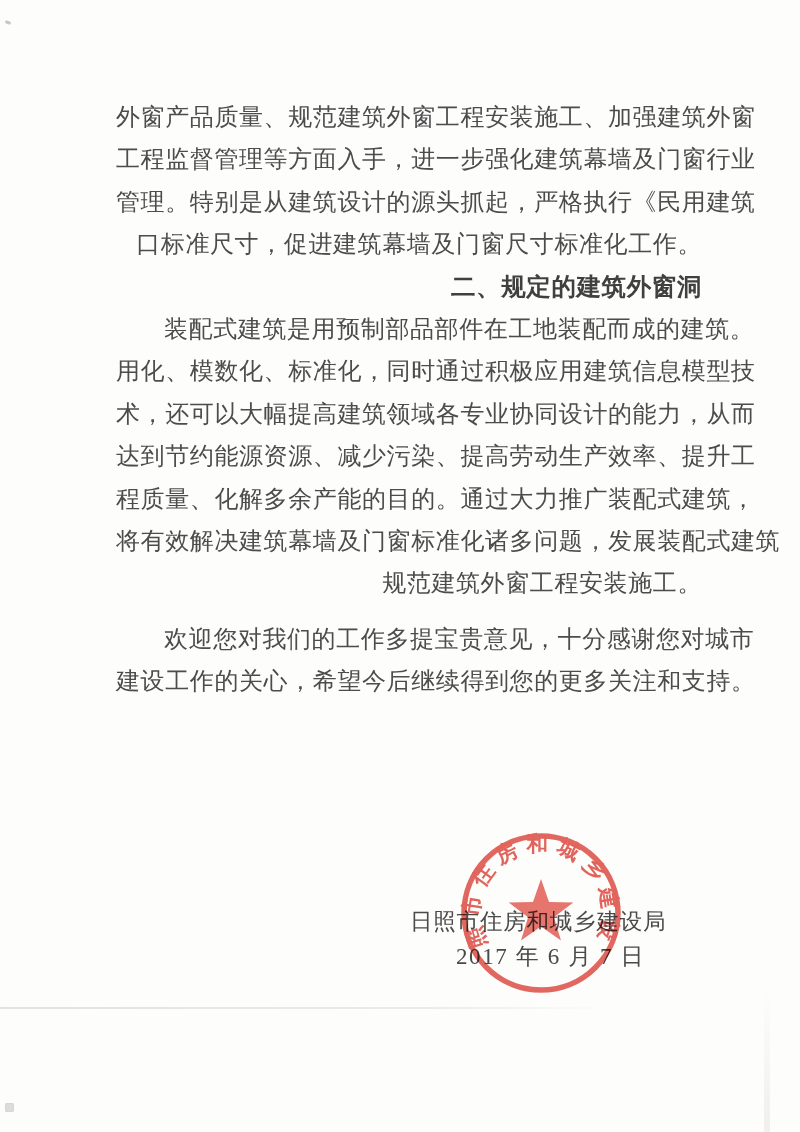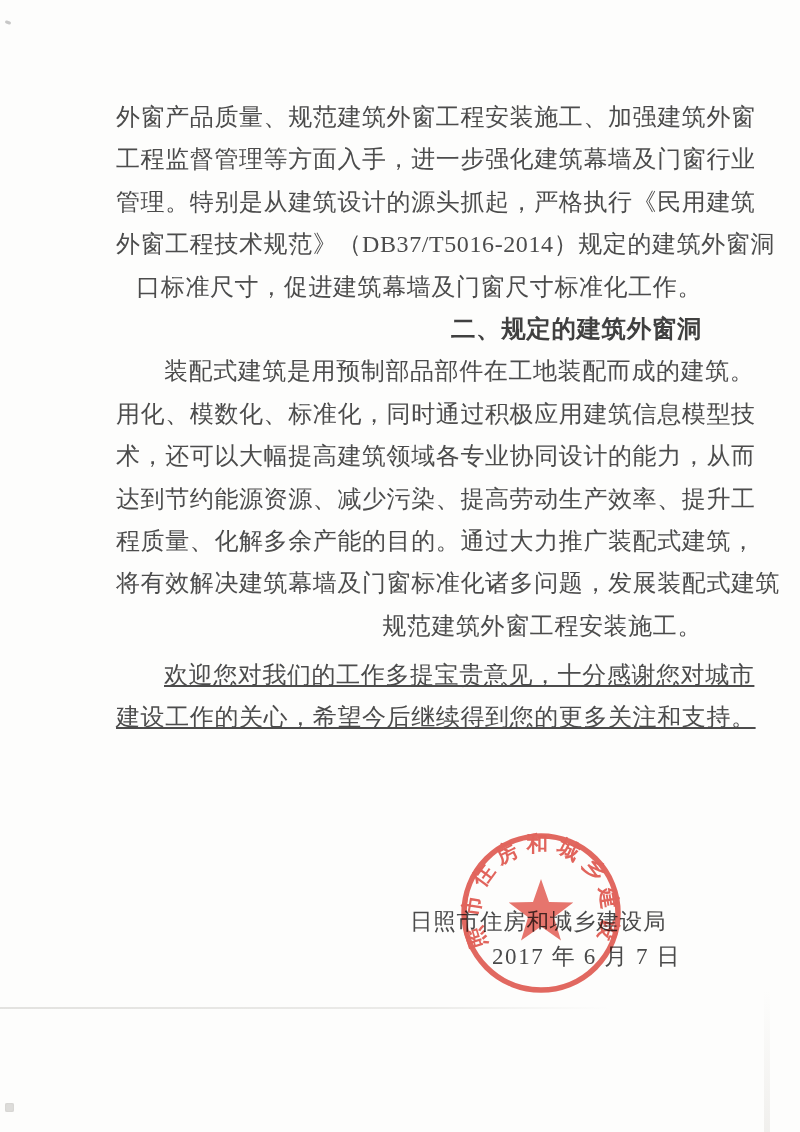--- a/index.html
+++ b/index.html
@@ -83,7 +83,6 @@
       <div class="line">外窗产品质量、规范建筑外窗工程安装施工、加强建筑外窗</div>
       <div class="line">工程监督管理等方面入手，进一步强化建筑幕墙及门窗行业</div>
       <div class="line">管理。特别是从建筑设计的源头抓起，严格执行《民用建筑</div>
-      <div class="line">外窗工程技术规范》（DB37/T5016-2014）规定的建筑外窗洞</div>
       <div class="line">口标准尺寸，促进建筑幕墙及门窗尺寸标准化工作。</div>
     </div>
 

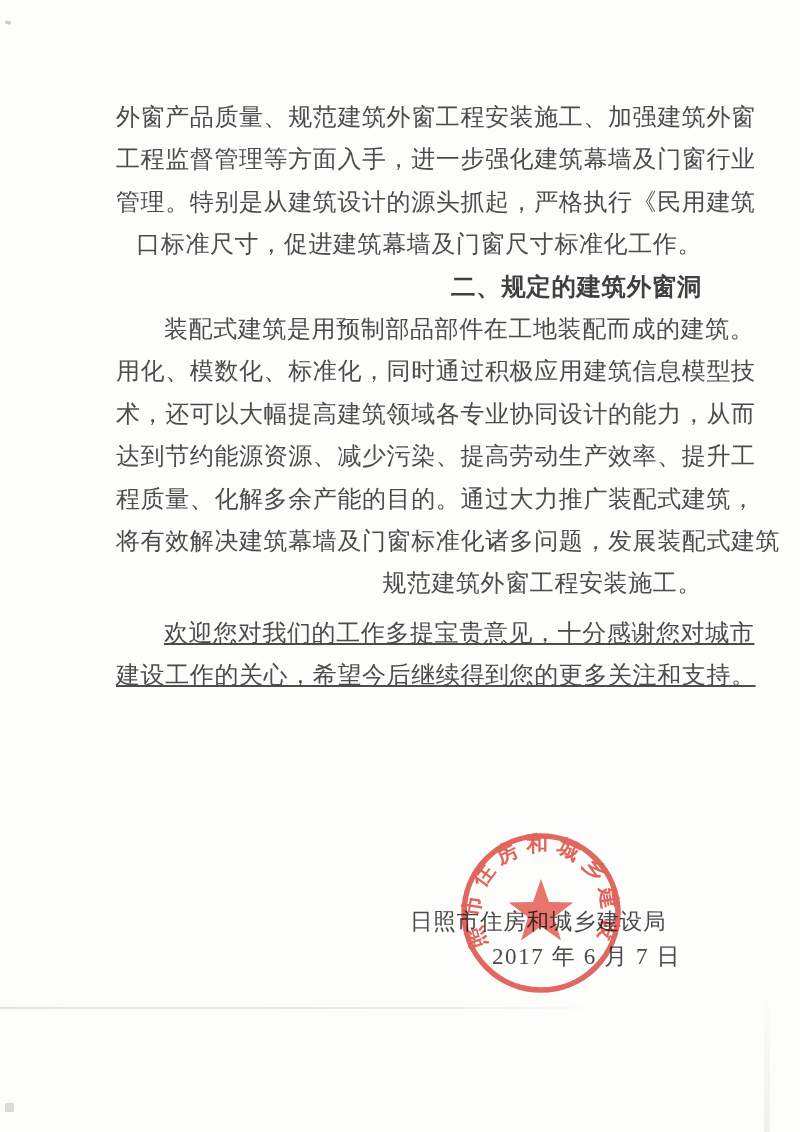--- a/index.html
+++ b/index.html
@@ -30,7 +30,7 @@
     color:#404040;
     font-size:24.5px;
   }
-  .para3{margin-top:7px;text-decoration:underline;}
+  .para3{margin-top:13px;}
   
   .sig-org{
     position:absolute;left:410px;top:906px;

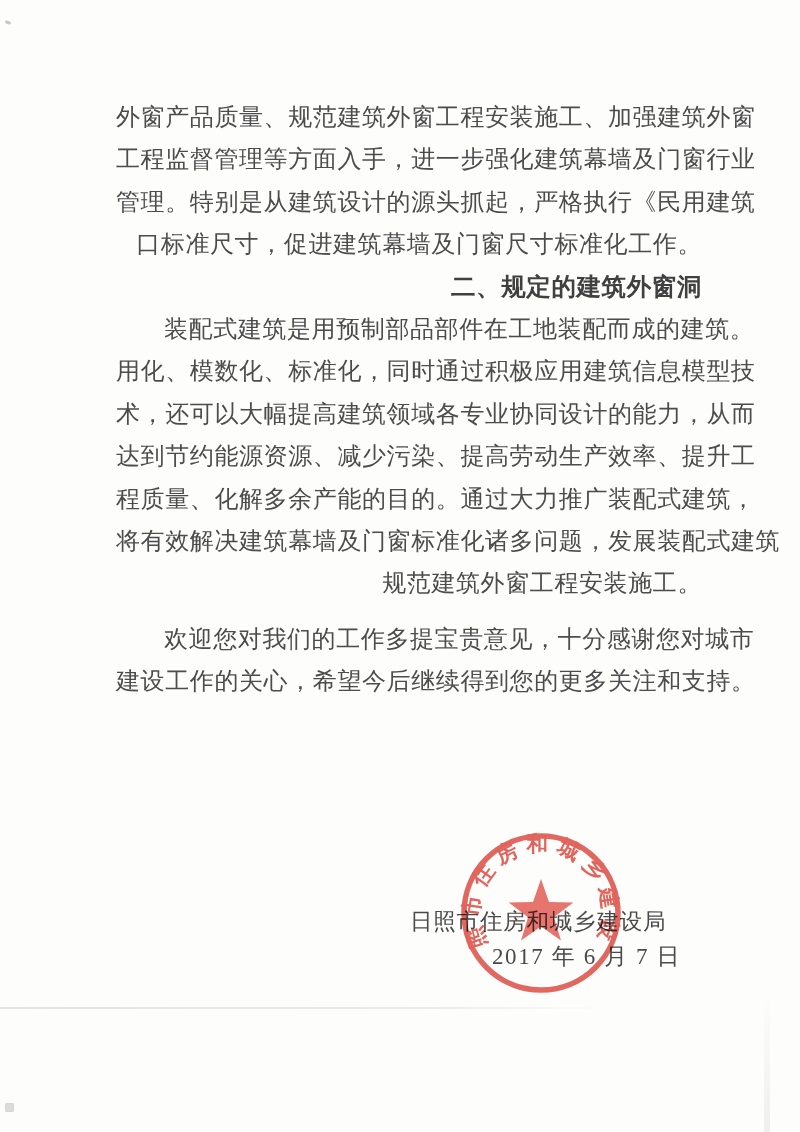--- a/index.html
+++ b/index.html
@@ -41,7 +41,6 @@
     position:absolute;left:456px;top:941px;
     font-size:23px;letter-spacing:1.6px;color:#4a4a4a;
     white-space:nowrap;
-    margin-left:36px;
   }
   
   .seal{

